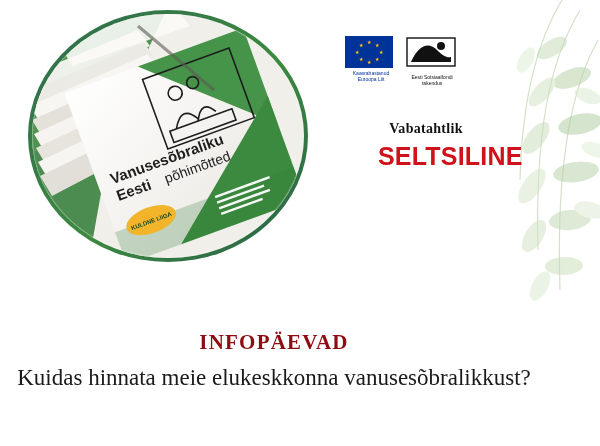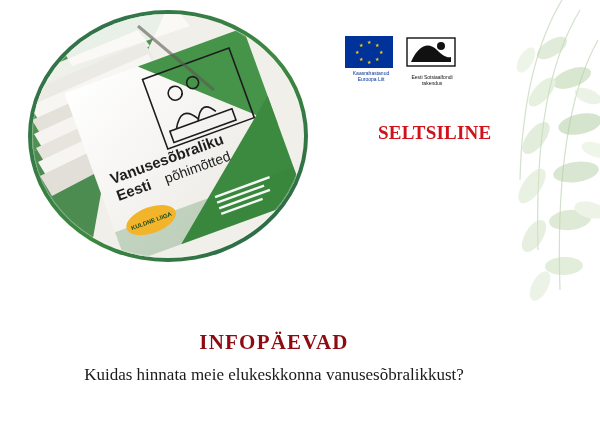--- a/index.html
+++ b/index.html
@@ -283,6 +283,7 @@
 </div>
 
 <div class="seltsiline-logo">
+  <div class="seltsiline-top">Vabatahtlik</div>
   <div class="seltsiline-bottom">SELTSILINE</div>
 </div>
 

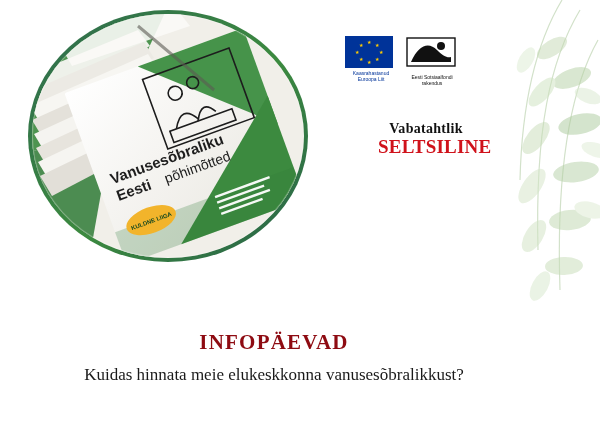--- a/index.html
+++ b/index.html
@@ -99,12 +99,12 @@
     color: #111111;
   }
   .seltsiline-bottom {
-    font-family: Liberation Serif, serif;
+    font-family: Liberation Sans, sans-serif;
     font-weight: bold;
-    font-size: 19px;
+    font-size: 25px;
     letter-spacing: .2px;
     color: #D0121B;
-    margin-top: 1px;
+    margin-top: 8px;
   }
 
   

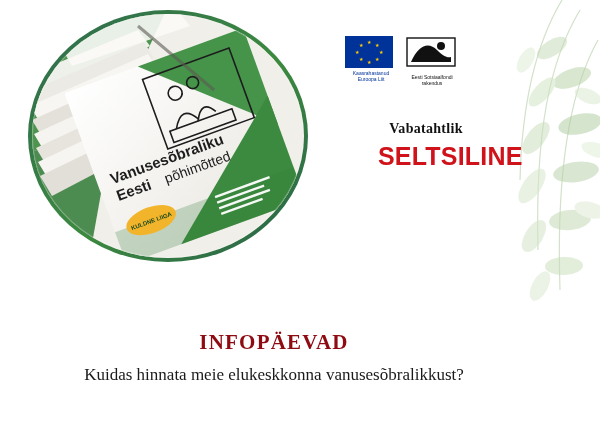--- a/index.html
+++ b/index.html
@@ -125,7 +125,7 @@
   }
   .subtitle {
     font-family: "Liberation Serif", serif;
-    font-size: 17px;
+    font-size: 23px;
     color: #1a1a1a;
     margin: 0 0 6px 0;
   }

